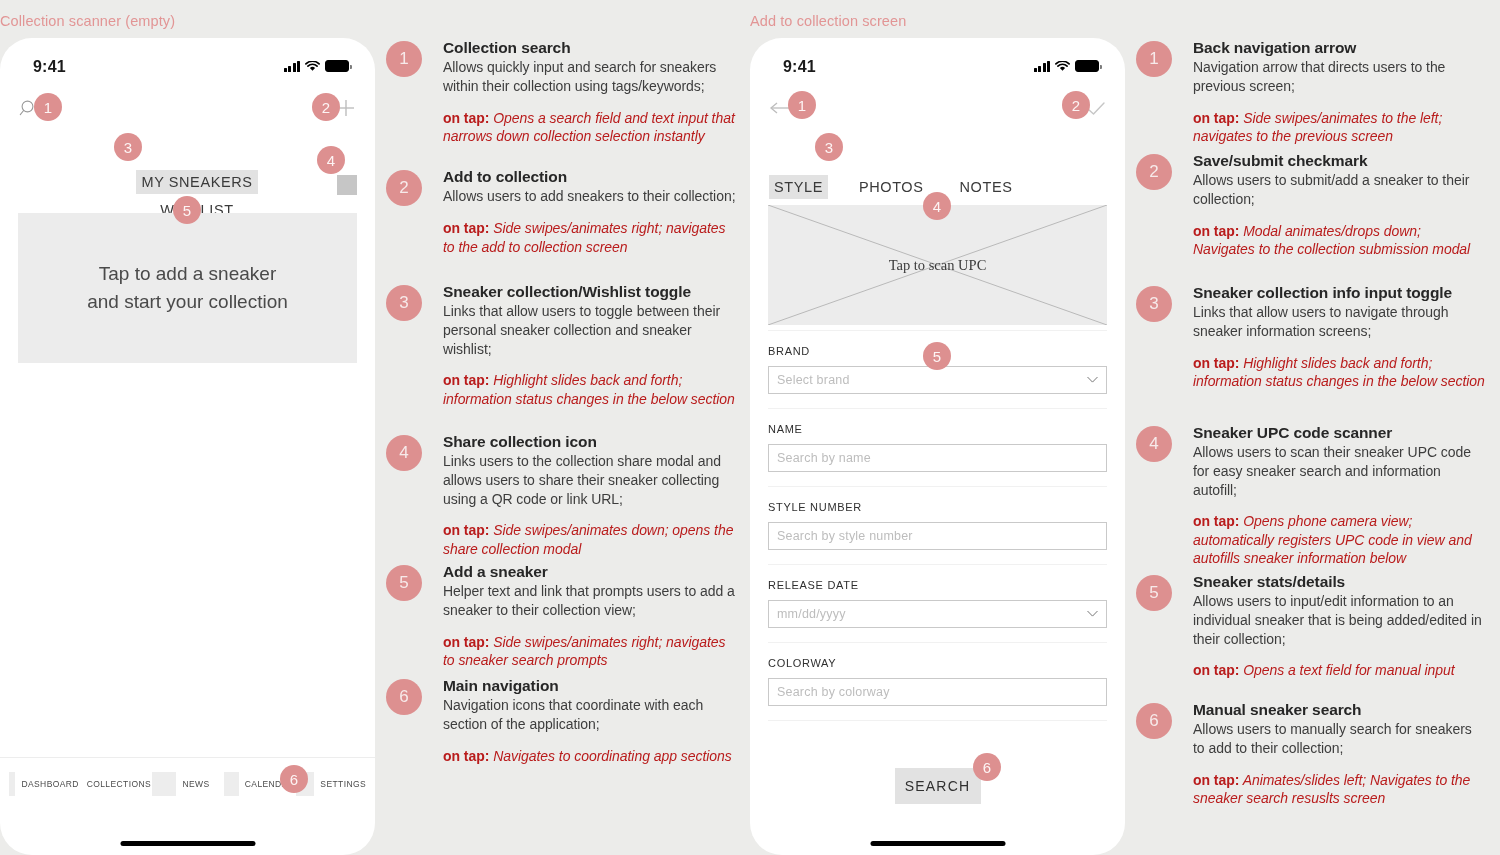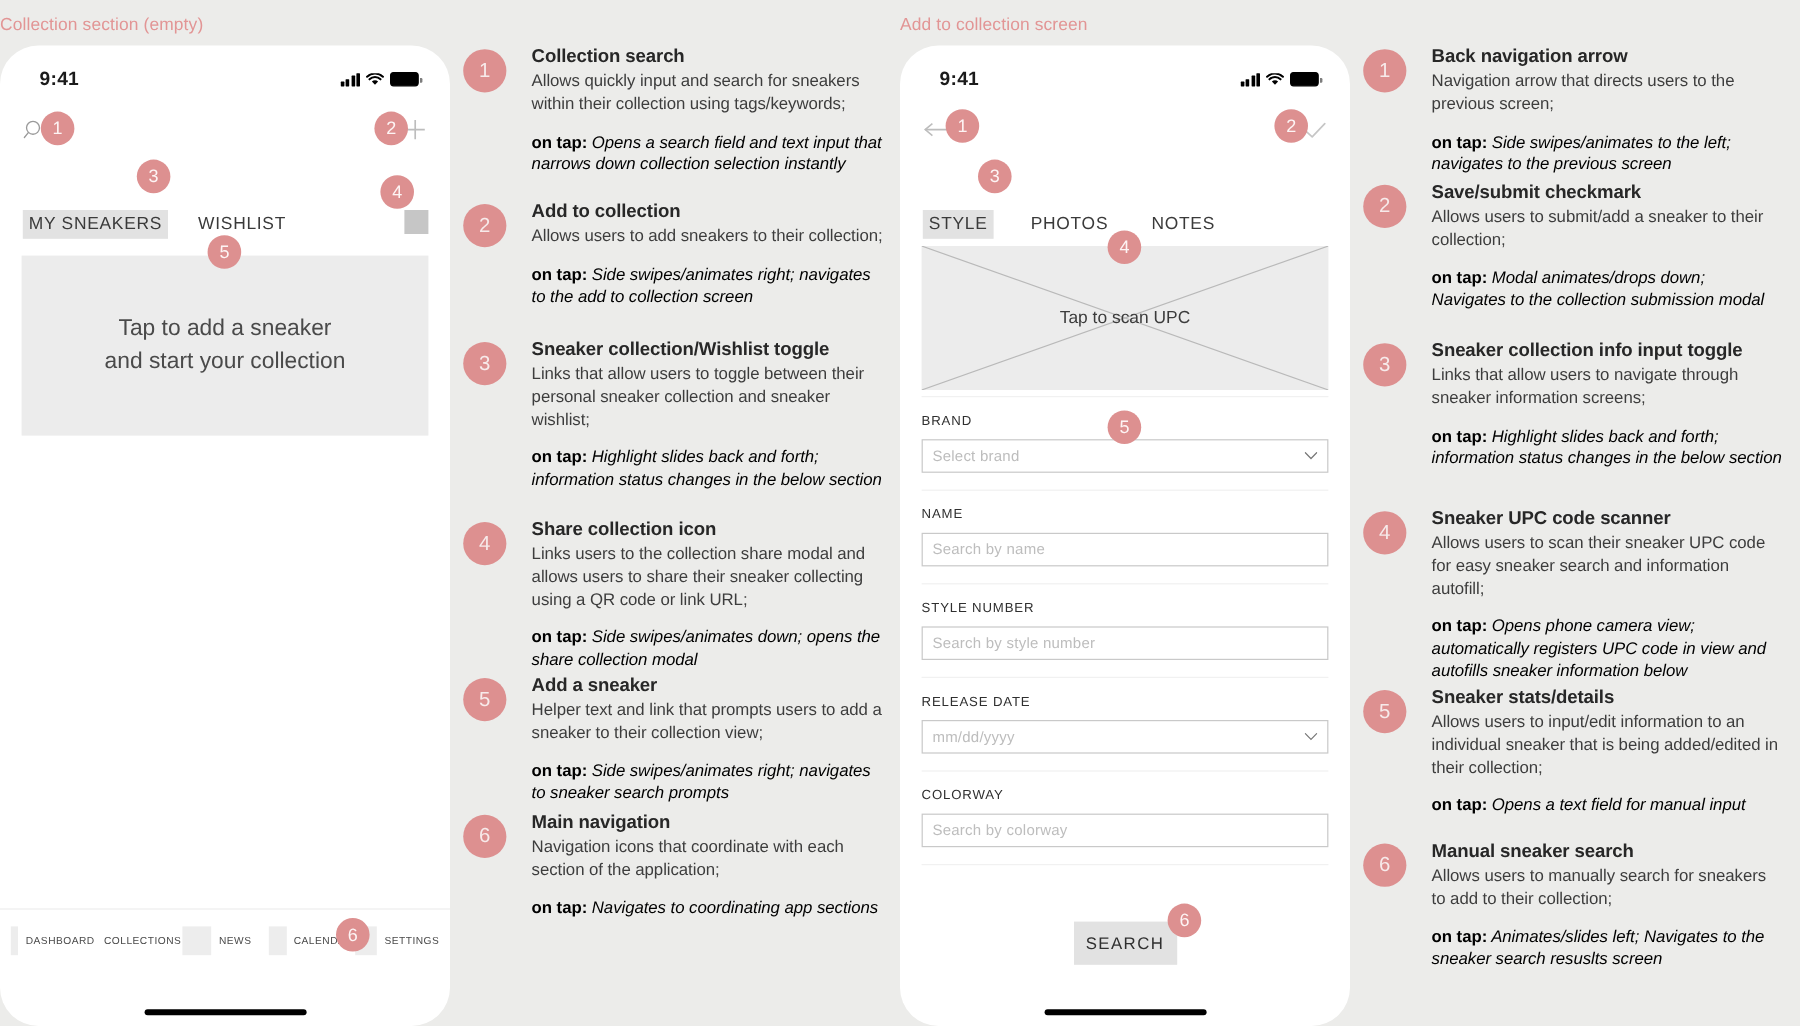--- a/index.html
+++ b/index.html
@@ -190,7 +190,7 @@
 
 <div class="canvas">
 
-  <div class="screen-label" id="label-left">Collection section (empty)</div>
+  <div class="screen-label" id="label-left">Collection scanner (empty)</div>
   <div class="screen-label" id="label-right">Add to collection screen</div>
 
   <div class="phone" id="phone-left">

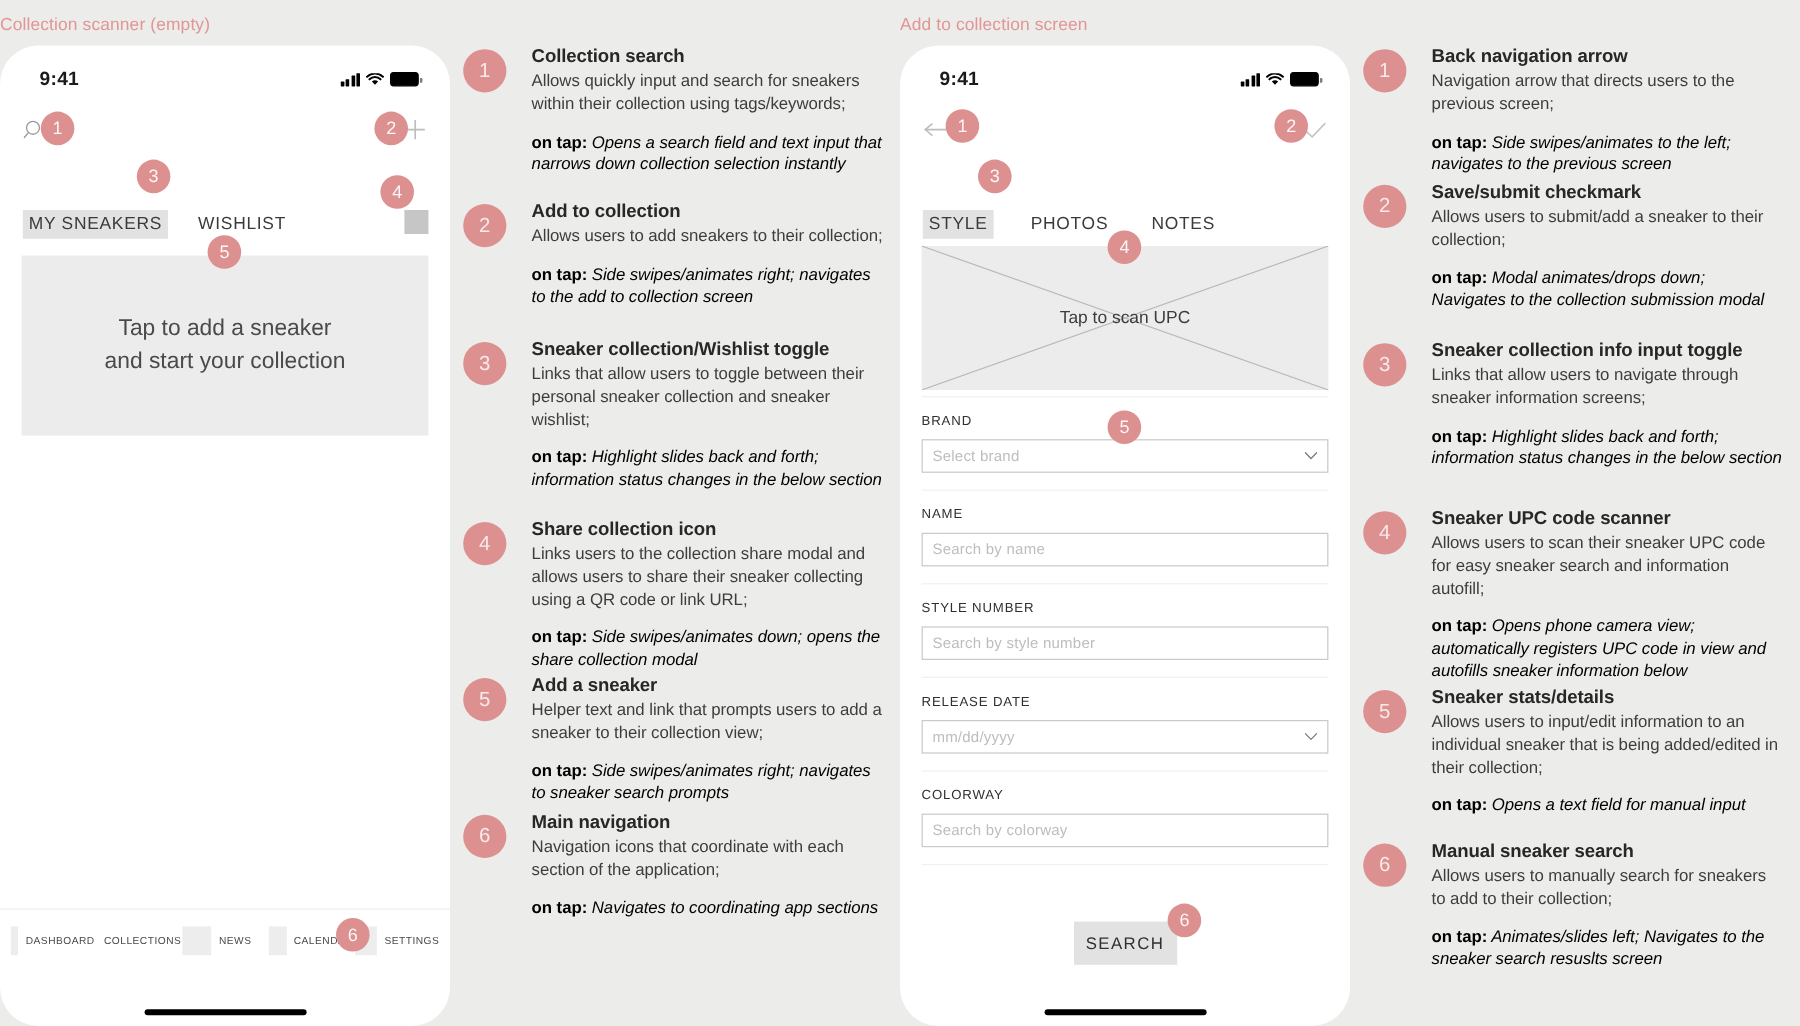--- a/index.html
+++ b/index.html
@@ -180,7 +180,7 @@
     font-size: 14px; color: #3d3d3d; line-height: 1.33; letter-spacing: -.05px;
   }
   .ann-tap {
-    font-size: 14px; color: #000000; line-height: 1.33;
+    font-size: 14px; color: #b91c1c; line-height: 1.33;
     margin-top: 13px; font-style: italic; letter-spacing: -.05px;
   }
   .ann-tap b { font-style: normal; font-weight: bold; }

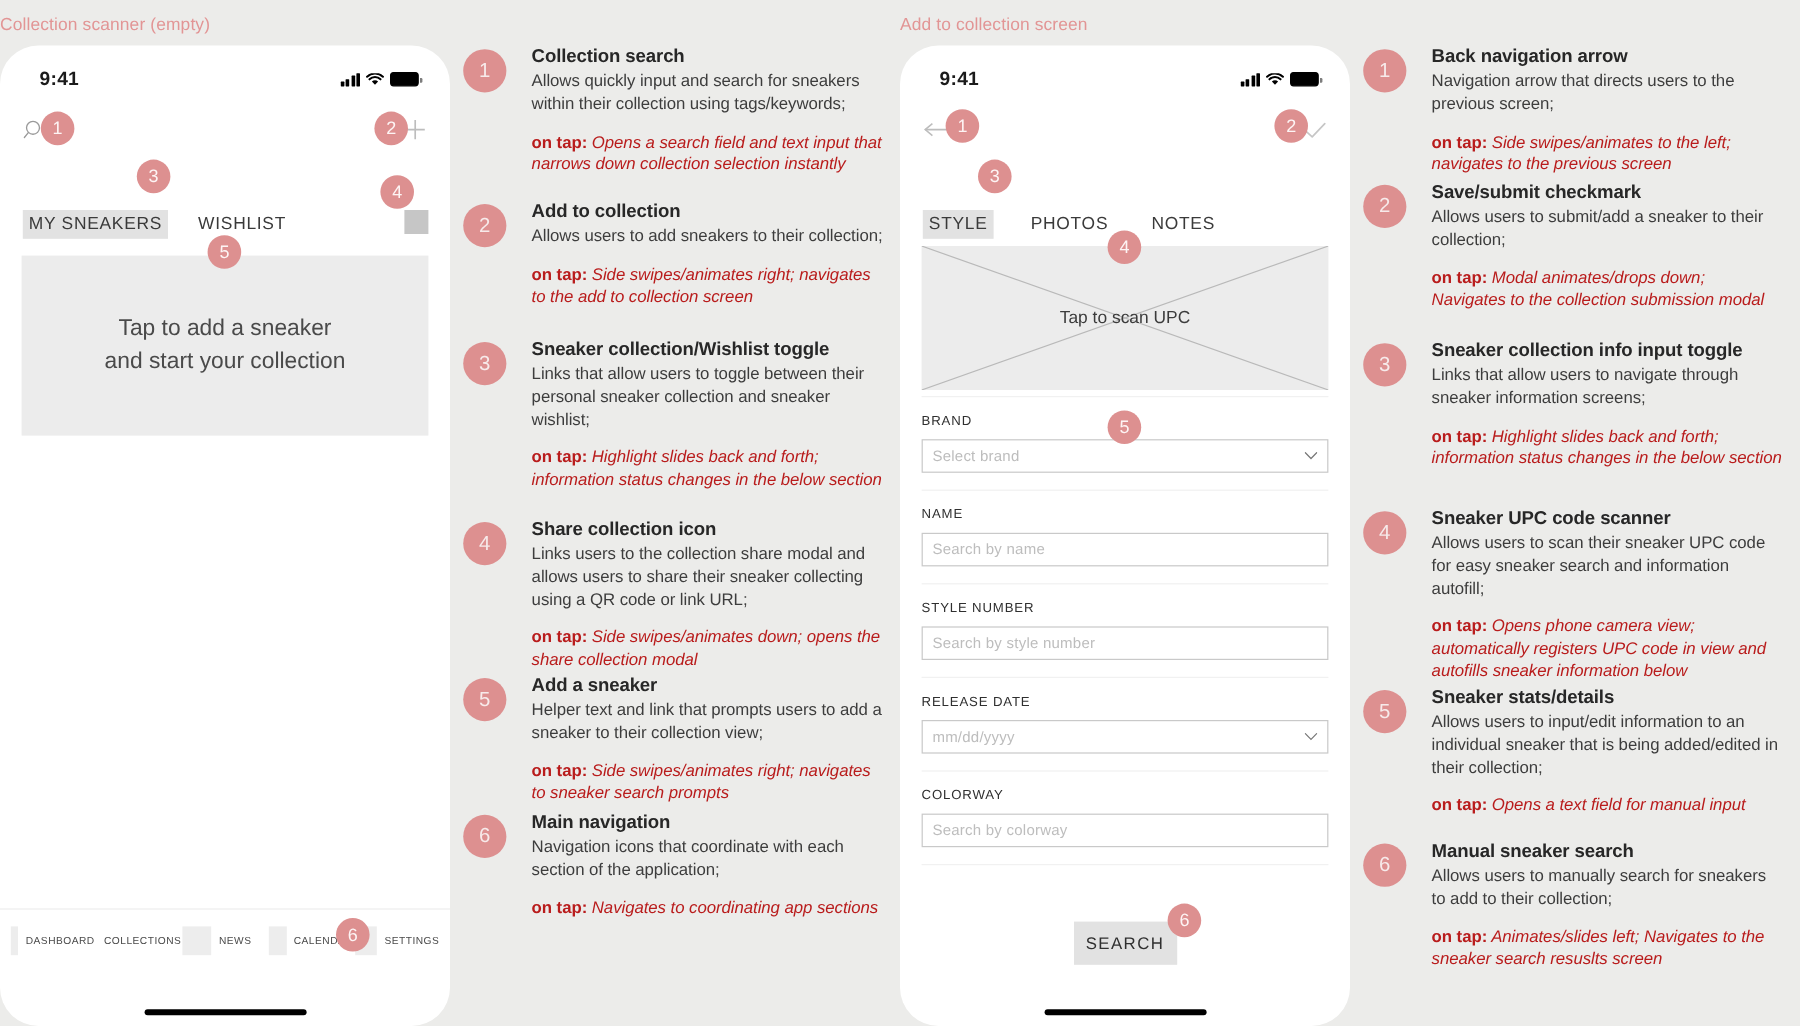--- a/index.html
+++ b/index.html
@@ -81,7 +81,7 @@
     padding: 4px 5px; white-space: nowrap;
   }
   .tab.active { background: #e2e2e2; }
-  .tabs.left-tabs  { padding-left: 19px; gap: 20px; }
+  .tabs.left-tabs  { padding-left: 19px; gap: 4px; flex-direction: column; }
   .tabs.right-tabs { padding-left: 19px; gap: 26px; }
   .share-square {
     position: absolute; right: 18px; top: 5px;

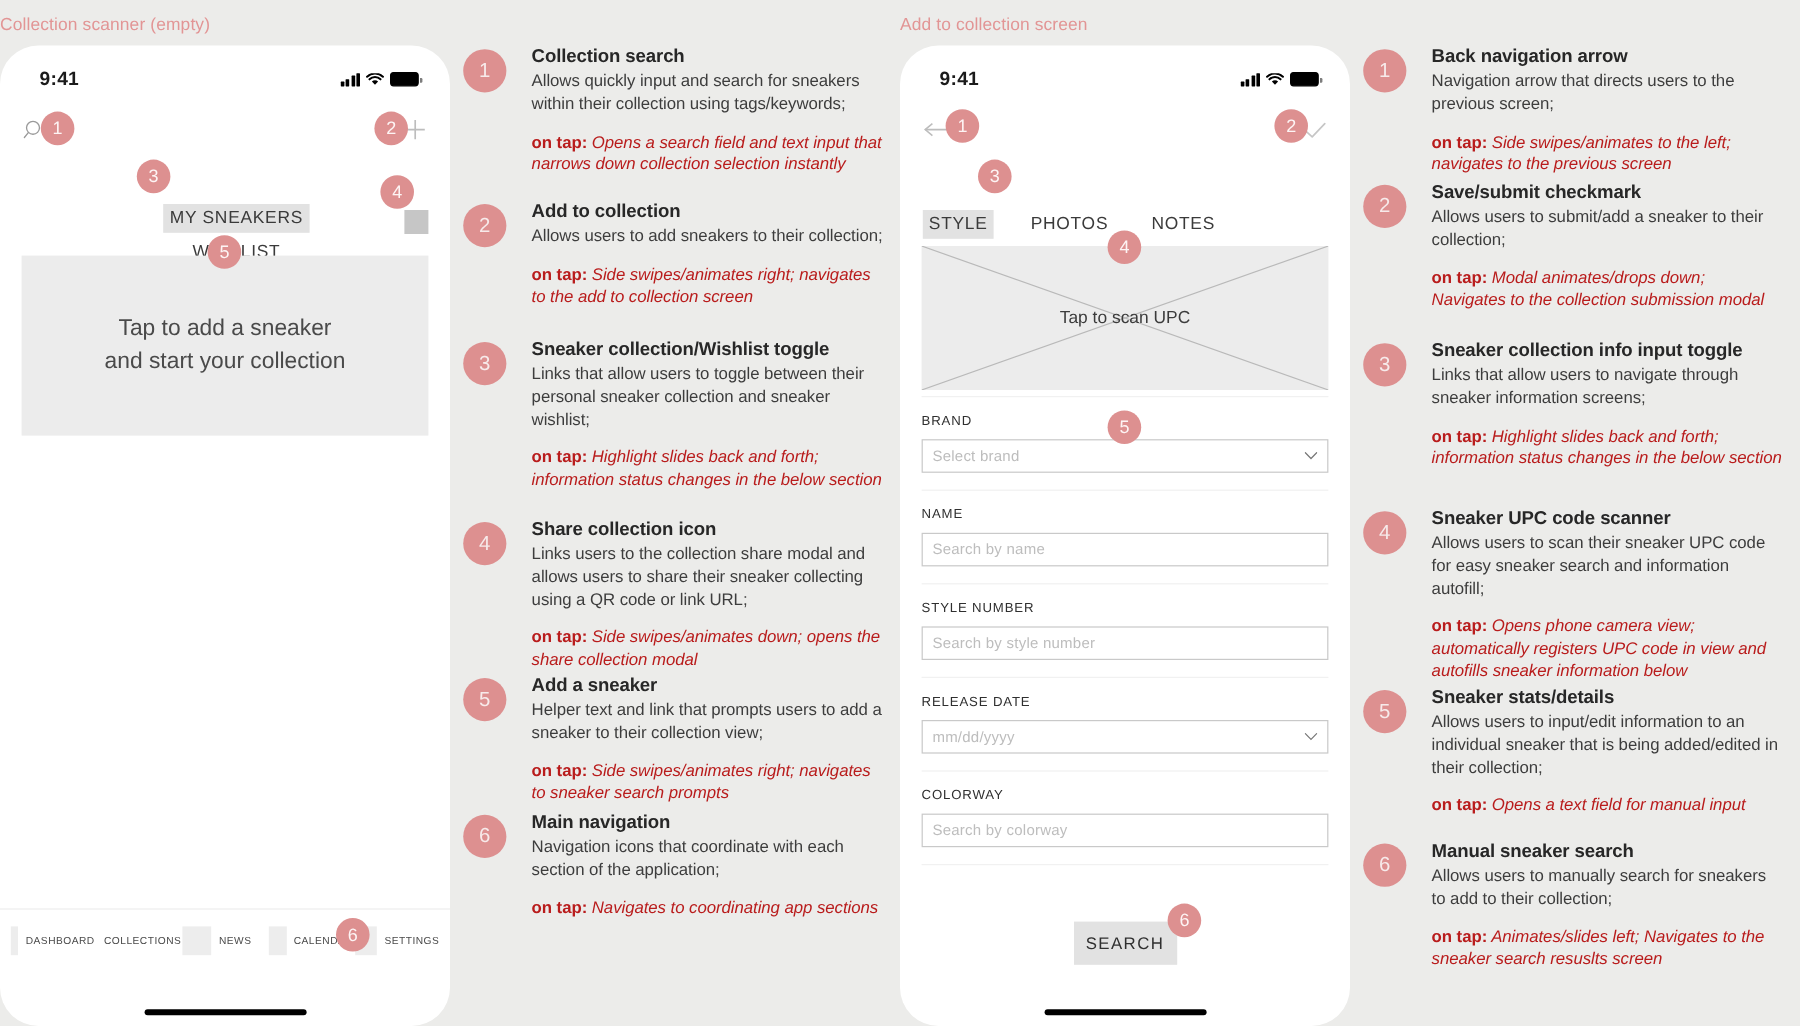--- a/index.html
+++ b/index.html
@@ -125,7 +125,7 @@
     display: flex; align-items: center; justify-content: center;
   }
   .upc-box .xline { position: absolute; inset: 0; }
-  .upc-box span { font-size: 14.5px; color: #3c3c3c; position: relative; z-index: 2; }
+  .upc-box span { font-size: 14.5px; color: #3c3c3c; position: relative; z-index: 2; font-family: Liberation Serif, serif; }
   .form-wrap { position: absolute; left: 18px; right: 18px; top: 292px; }
   .form-sep { height: 1px; background: #f1f1f1; margin: 0; }
   .field { padding: 14px 0 0 0; }

